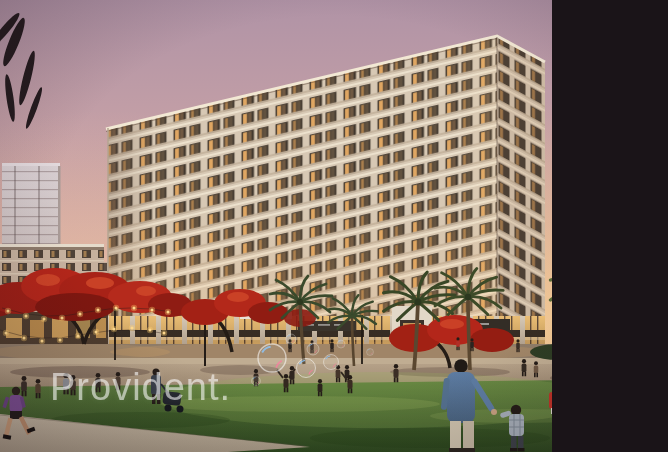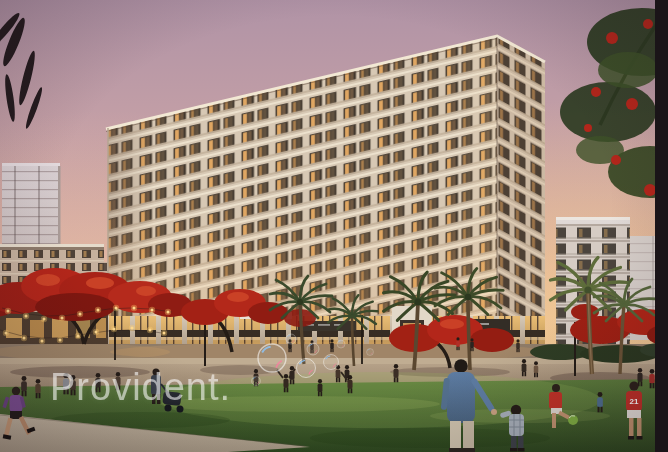--- a/index.html
+++ b/index.html
@@ -3,7 +3,7 @@
 <meta charset="utf-8">
 <style>
   html,body{margin:0;padding:0;background:#1a1418;}
-  .stage{position:relative;width:655px;height:452px;overflow:hidden;font-family:"Liberation Sans",sans-serif;}
+  .stage{position:relative;width:552px;height:452px;overflow:hidden;font-family:"Liberation Sans",sans-serif;}
   .stage svg{position:absolute;left:0;top:0;display:block;}
   .watermark{
     position:absolute;left:50px;top:366px;

